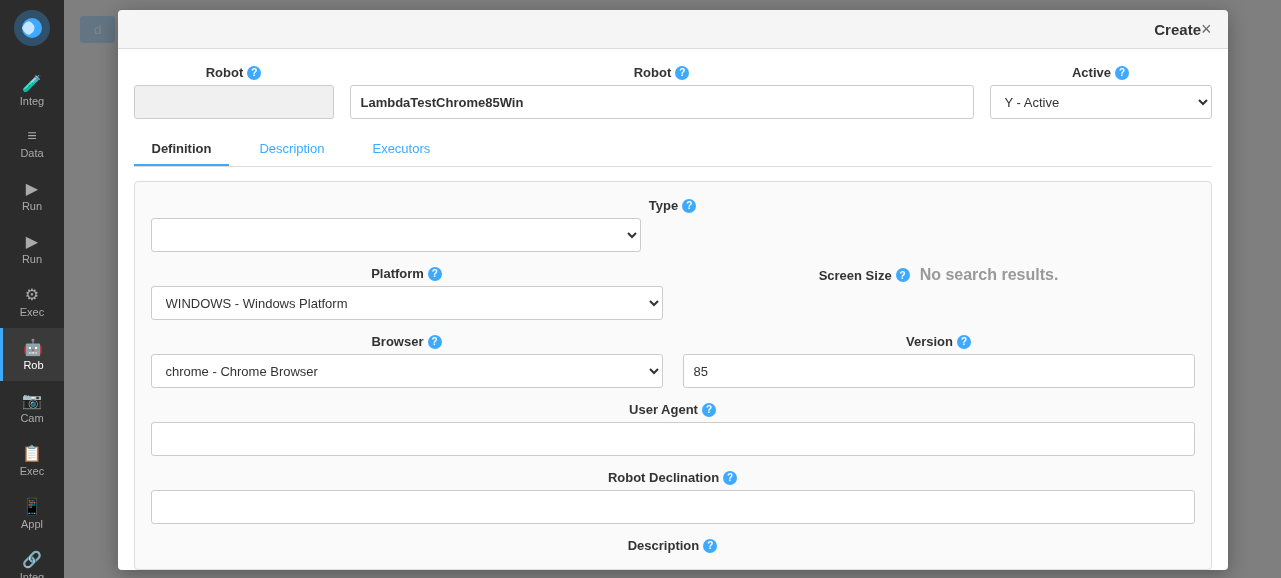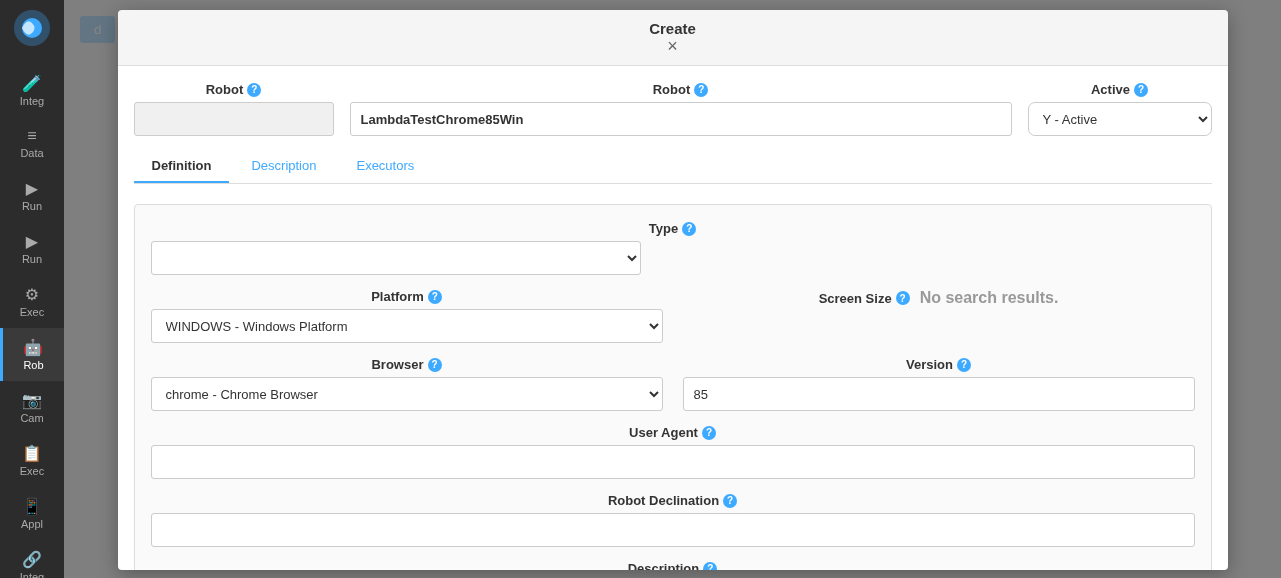--- a/index.html
+++ b/index.html
@@ -82,7 +82,6 @@
       justify-content: flex-end;
       align-items: center;
       border-radius: 4px 4px 0 0;
-      flex-direction: column;
     }
     .modal-title {
       font-size: 15px;

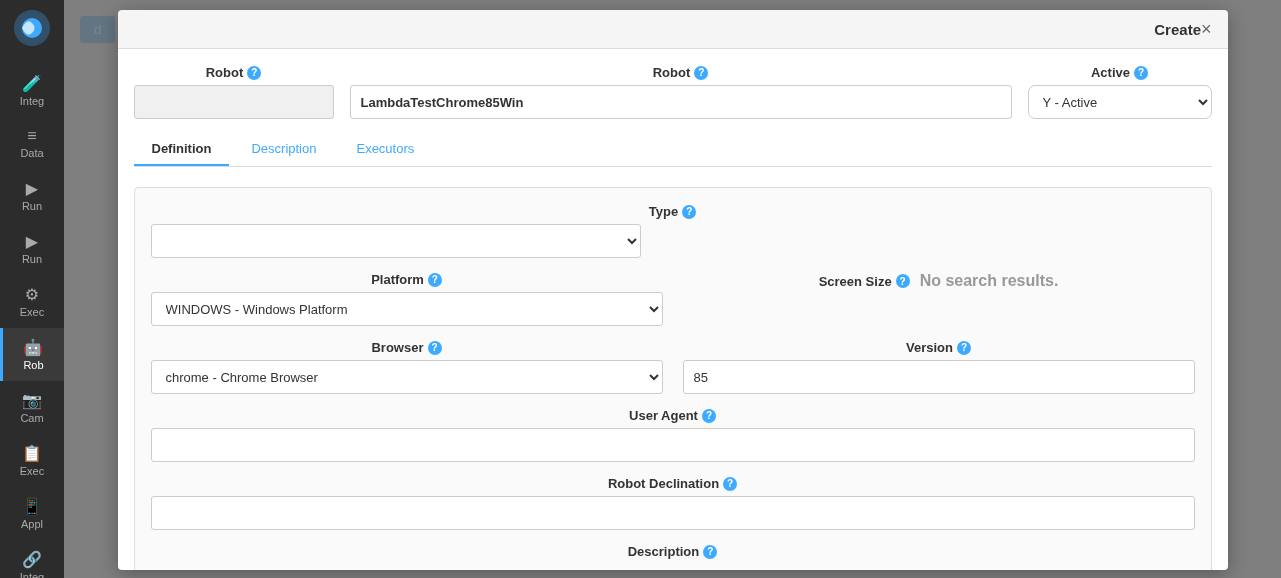--- a/index.html
+++ b/index.html
@@ -169,8 +169,7 @@
     }
 
     .active-select {
-      width: 184px;
-      border-radius: 7px;
+      width: 222px;
     }
 
     

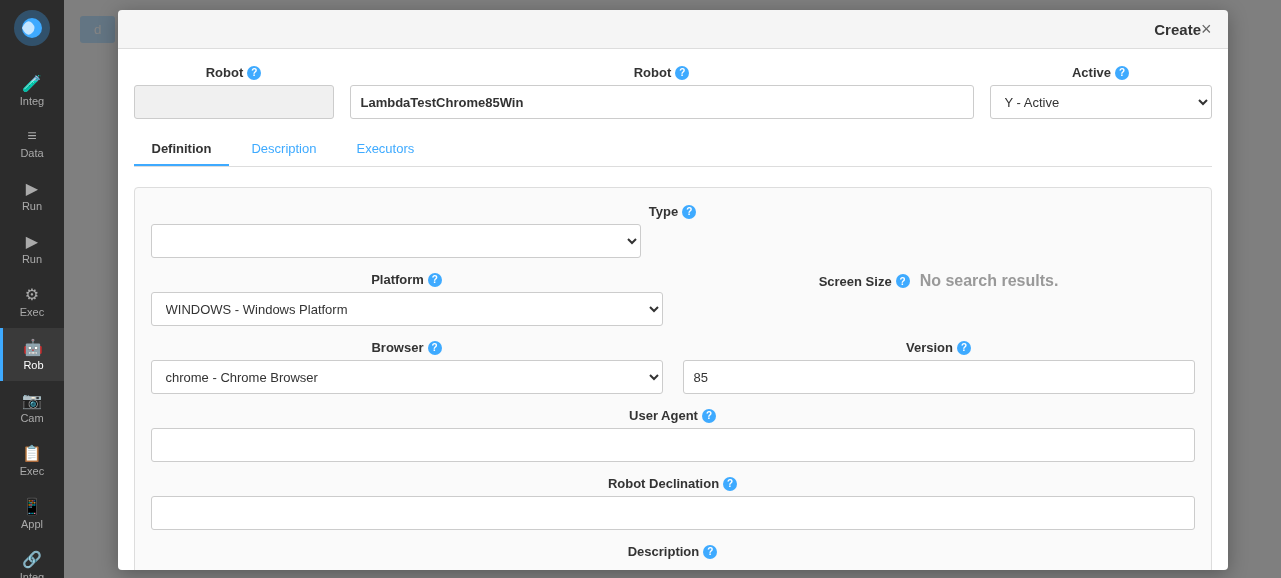--- a/index.html
+++ b/index.html
@@ -176,8 +176,8 @@
     .tabs {
       display: flex;
       border-bottom: 1px solid #ddd;
-      margin-bottom: 20px;
-      gap: 4px;
+      margin-bottom: 14px;
+      gap: 12px;
     }
     .tab {
       padding: 8px 18px;

